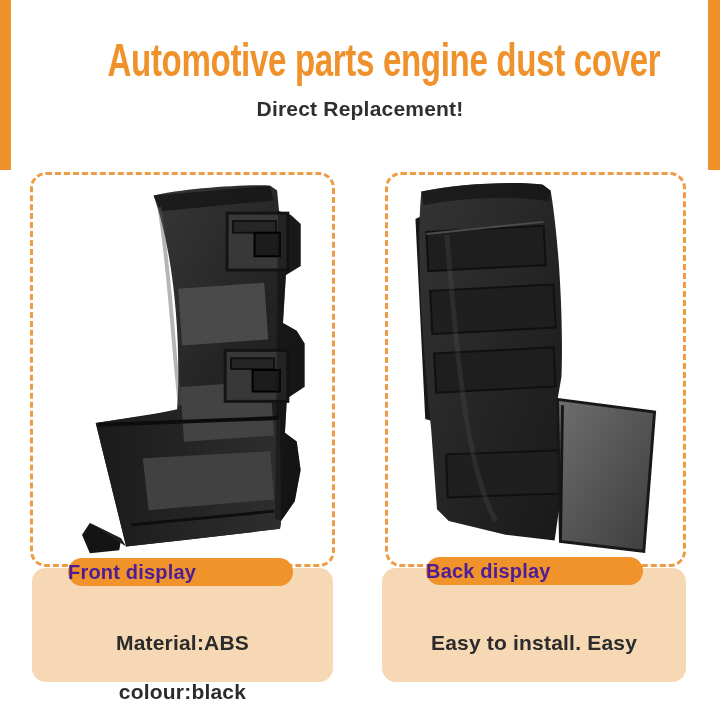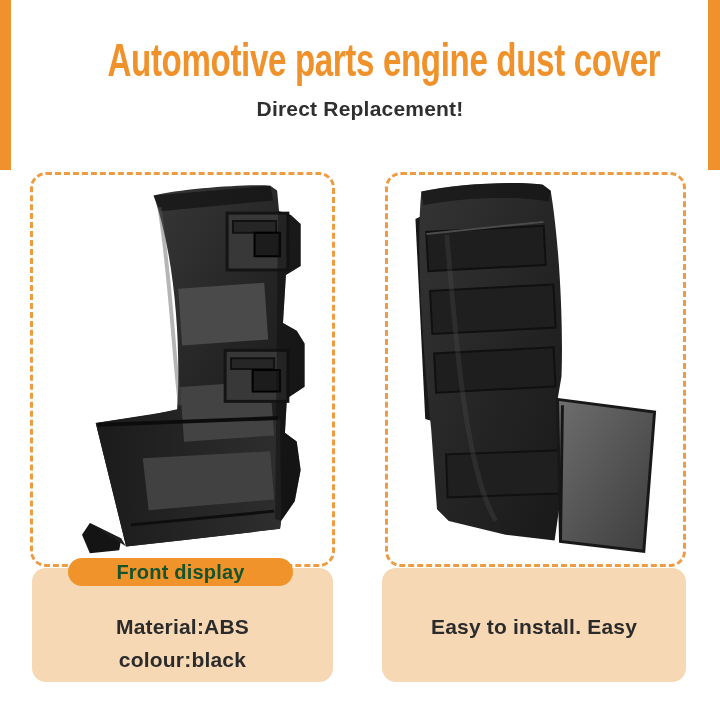--- a/index.html
+++ b/index.html
@@ -59,8 +59,8 @@
   
   .pill{
     position:absolute;height:28px;border-radius:14px;background:var(--pill);
-    color:#14532d;font-size:20px;font-weight:bold;z-index:3;
-    display:flex;align-items:center;justify-content:center;letter-spacing:0.2px;
+    color:#4c1d95;font-size:20px;font-weight:bold;z-index:3;
+    display:flex;align-items:center;letter-spacing:0.2px;
   }
   .pill.front{left:68px;top:558px;width:225px;}
   .pill.back{left:426px;top:557px;width:217px;}

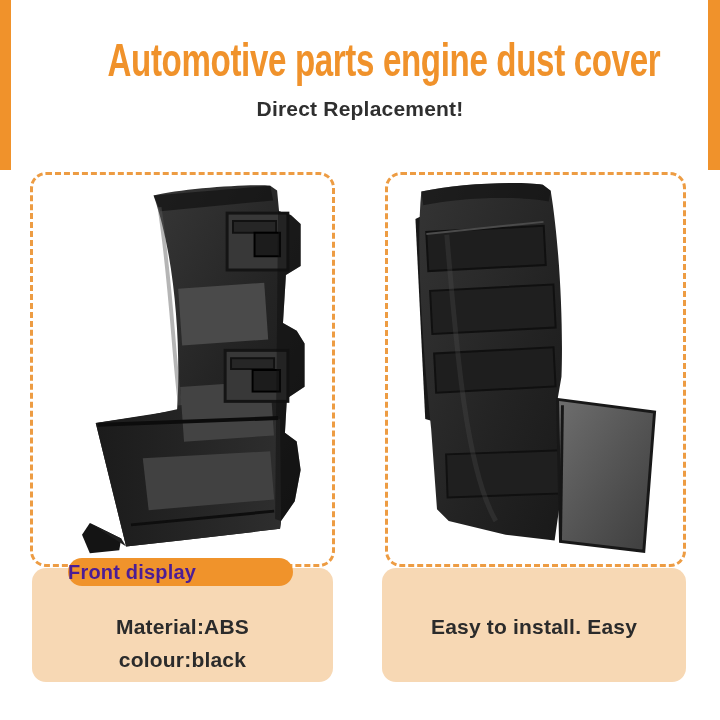--- a/index.html
+++ b/index.html
@@ -197,6 +197,9 @@
   <div class="pill front">
     <span>Front display</span>
   </div>
+  <div class="pill back">
+    <span>Back display</span>
+  </div>
 
 </div>
 

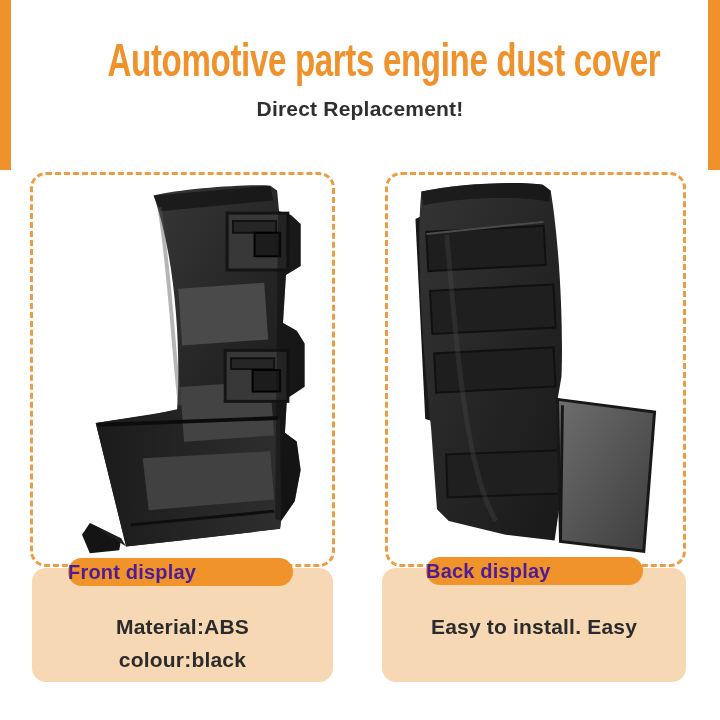--- a/index.html
+++ b/index.html
@@ -54,7 +54,7 @@
   }
   .card.front{left:32px;width:301px;}
   .card.back{left:382px;width:304px;}
-  .card p{margin:0;line-height:33px;letter-spacing:0.2px;}
+  .card p{margin:16px;line-height:33px;letter-spacing:0.2px;}
 
   
   .pill{

